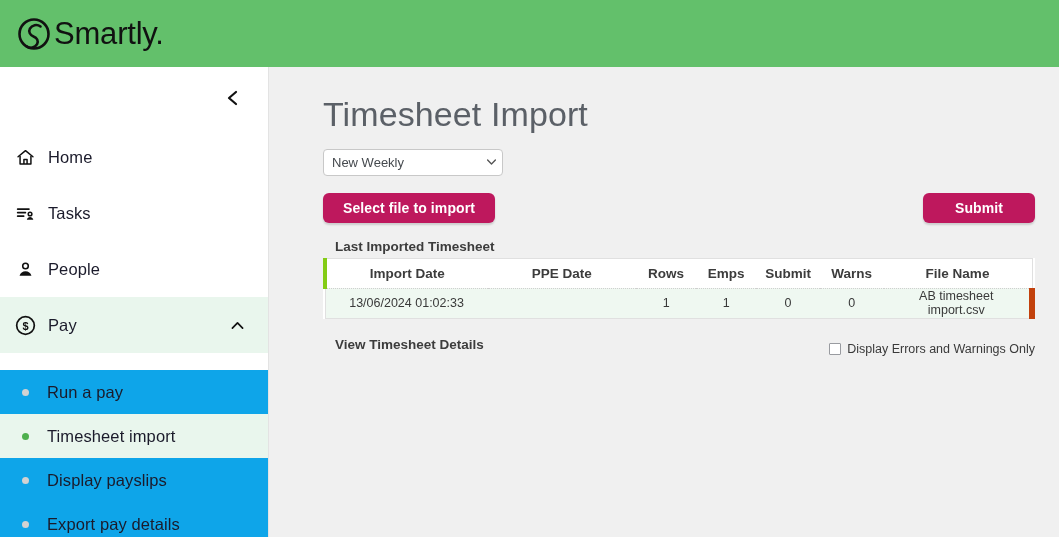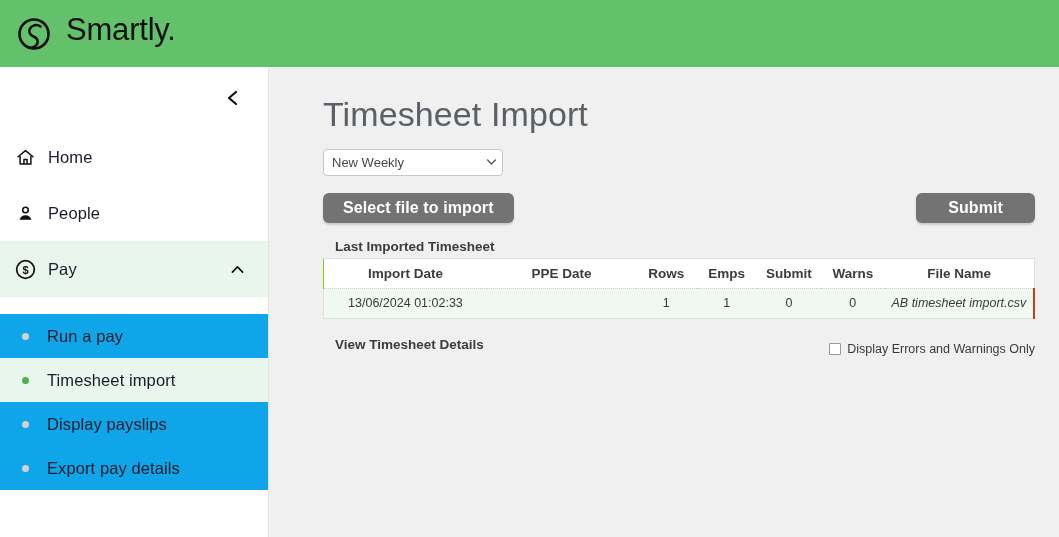--- a/index.html
+++ b/index.html
@@ -30,8 +30,7 @@
   }
   .brand {
     display: flex;
-    align-items: flex-start;
-    gap: 12px;
+    align-items: center;
   }
   .brand-mark { width: 40px; height: 40px; display: block; }
   .brand-text {

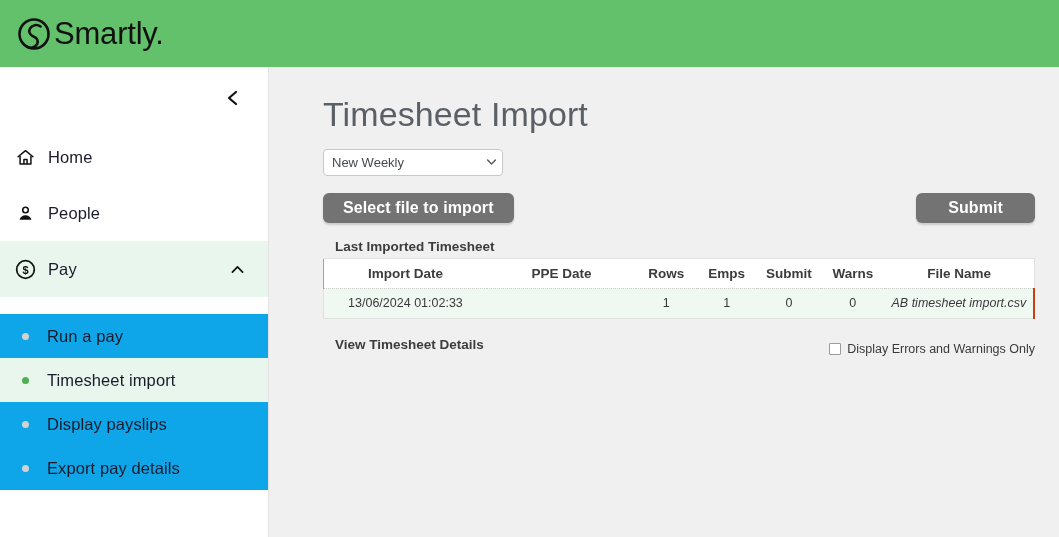--- a/index.html
+++ b/index.html
@@ -279,6 +279,20 @@
       <span class="nav-label">Home</span>
     </div>
 
+    <div class="nav-item">
+      <span class="nav-icon">
+        <svg width="21" height="21" viewBox="0 0 24 24">
+          <g stroke="#111" stroke-width="1.8" stroke-linecap="round">
+            <line x1="3" y1="7" x2="16" y2="7"></line>
+            <line x1="3" y1="11" x2="12" y2="11"></line>
+            <line x1="3" y1="15" x2="10" y2="15"></line>
+          </g>
+          <circle cx="17.2" cy="12.6" r="2.1" fill="none" stroke="#111" stroke-width="1.7"></circle>
+          <path d="M13.5 19c.6-2 2-3 3.7-3s3.1 1 3.7 3z" fill="#111"></path>
+        </svg>
+      </span>
+      <span class="nav-label">Tasks</span>
+    </div>
 
     <div class="nav-item">
       <span class="nav-icon">

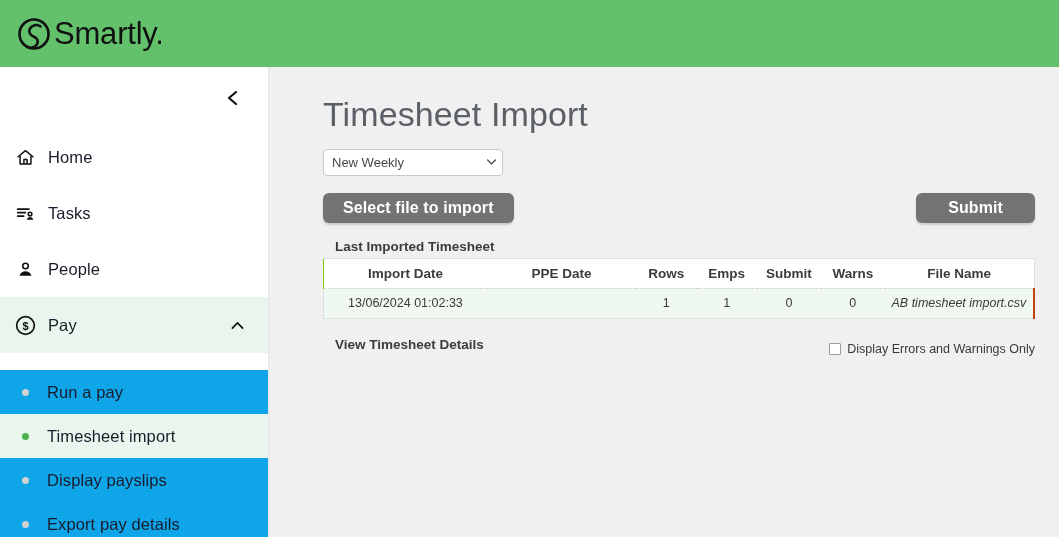--- a/index.html
+++ b/index.html
@@ -162,10 +162,10 @@
   }
   .btn {
     font-family: "Liberation Sans", sans-serif;
-    font-size: 16px;
+    font-size: 14px;
     font-weight: bold;
     color: #ffffff;
-    background: #737373;
+    background: #be185d;
     border: none;
     border-radius: 6px;
     cursor: pointer;

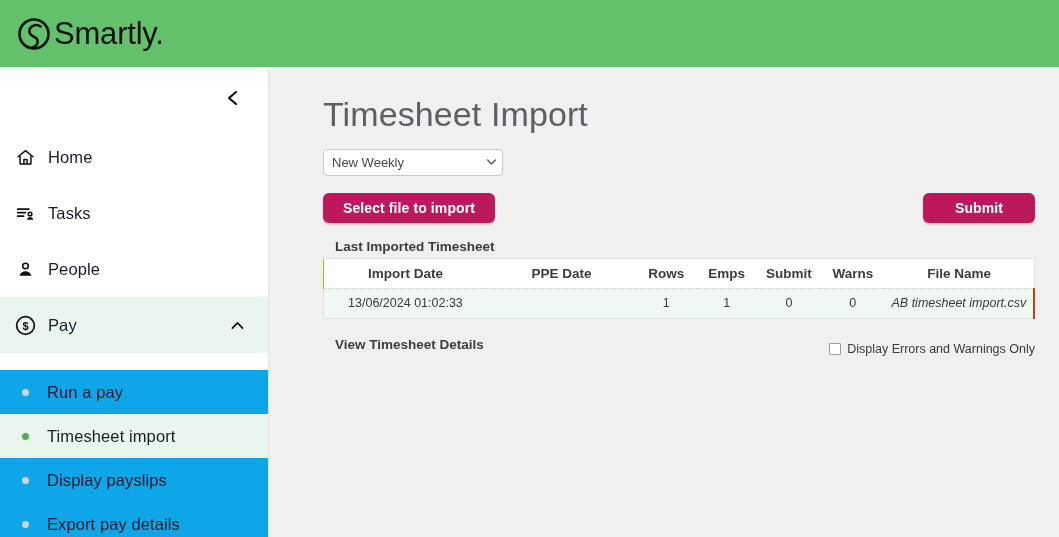--- a/index.html
+++ b/index.html
@@ -223,7 +223,7 @@
     border-bottom: 1px dotted #cfcfcf;
     border-top: 1px solid #e0e0e0;
   }
-  table.grid thead th:first-child { border-left: 1px solid #84cc16; margin-top: 22px; }
+  table.grid thead th:first-child { border-left: 4px solid #84cc16; margin-top: 22px; }
   table.grid thead th:last-child { border-right: 1px solid #e0e0e0; }
   table.grid tbody td {
     background: #eff8f1;

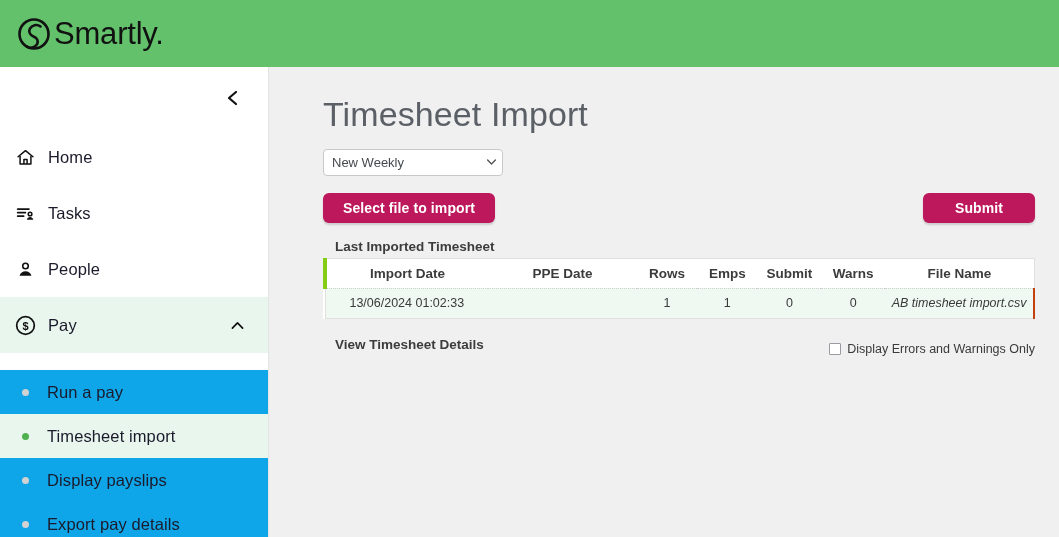--- a/index.html
+++ b/index.html
@@ -234,7 +234,7 @@
     border-bottom: 1px solid #e0e0e0;
   }
   table.grid tbody td:first-child { border-left: 1px solid #e0e0e0; }
-  table.grid tbody td:last-child { border-right: 2px solid #c2410c; font-style: italic; }
+  table.grid tbody td:last-child { border-right: 6px solid #c2410c; }
 
   .ta-c { text-align: center; }
   .ta-l { text-align: left; }

